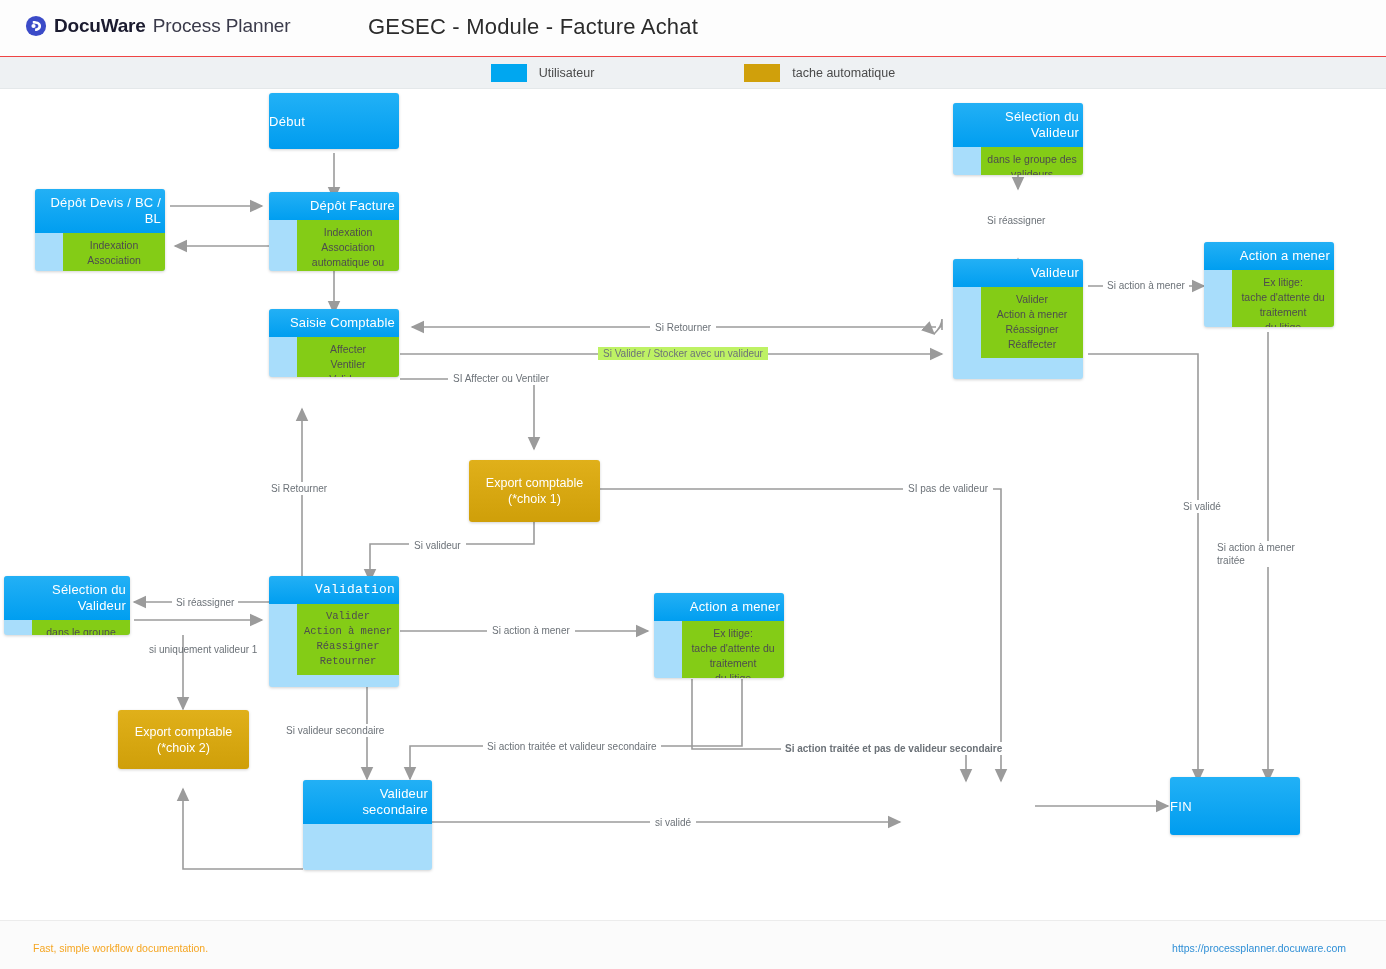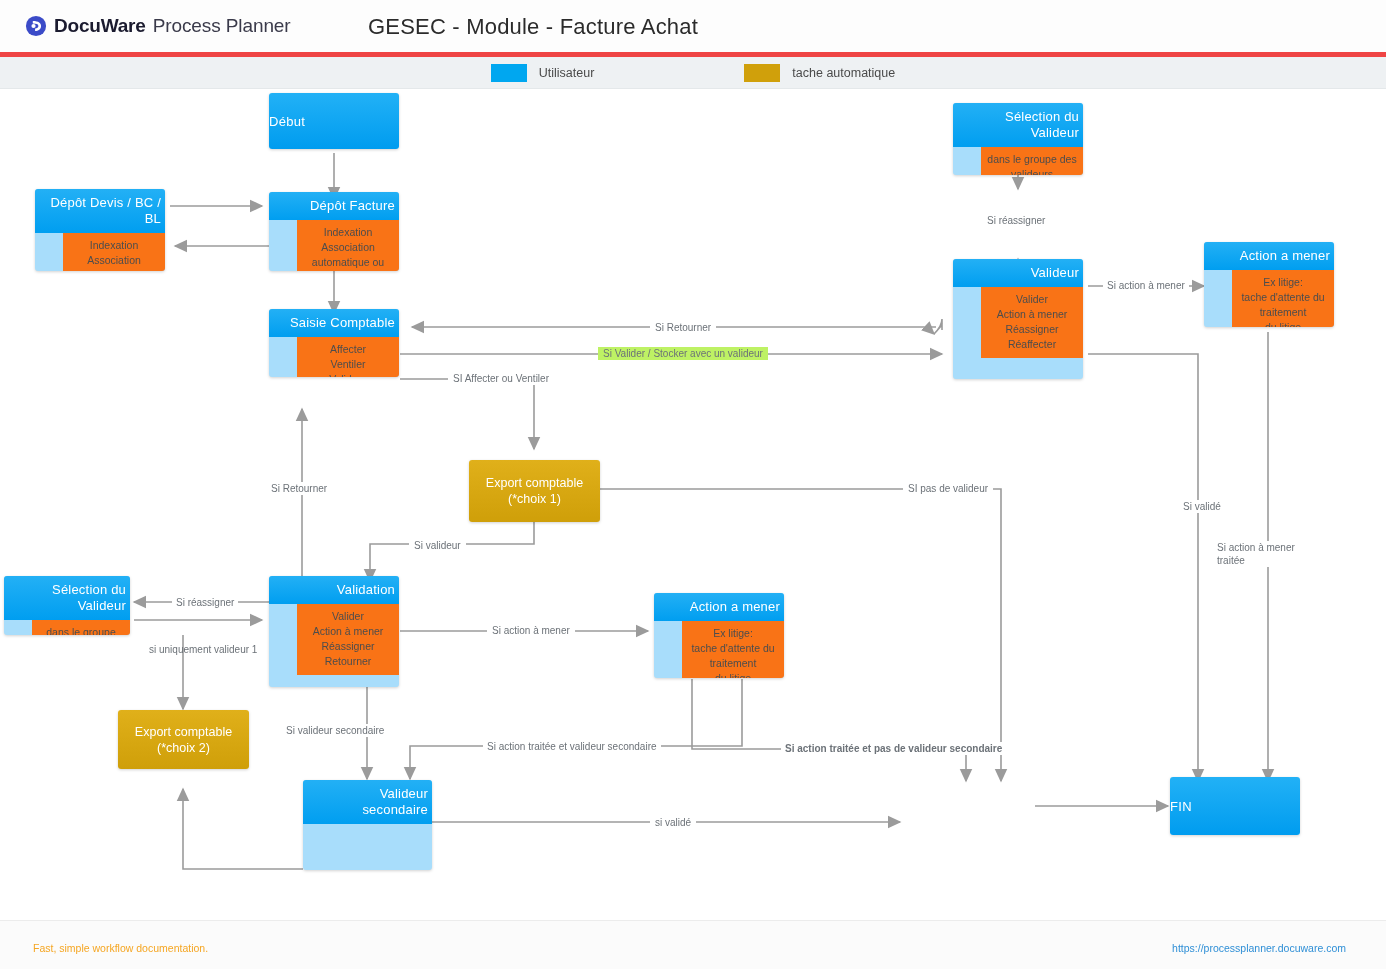--- a/index.html
+++ b/index.html
@@ -14,7 +14,7 @@
   #header{
     position:absolute;left:0;top:0;width:1386px;height:57px;
     background:#fdfdfd;
-    border-bottom:5px solid #ef4444;
+    border-bottom:1px solid #ef4444;
     box-sizing:border-box;
   }
   #logo-wrap{

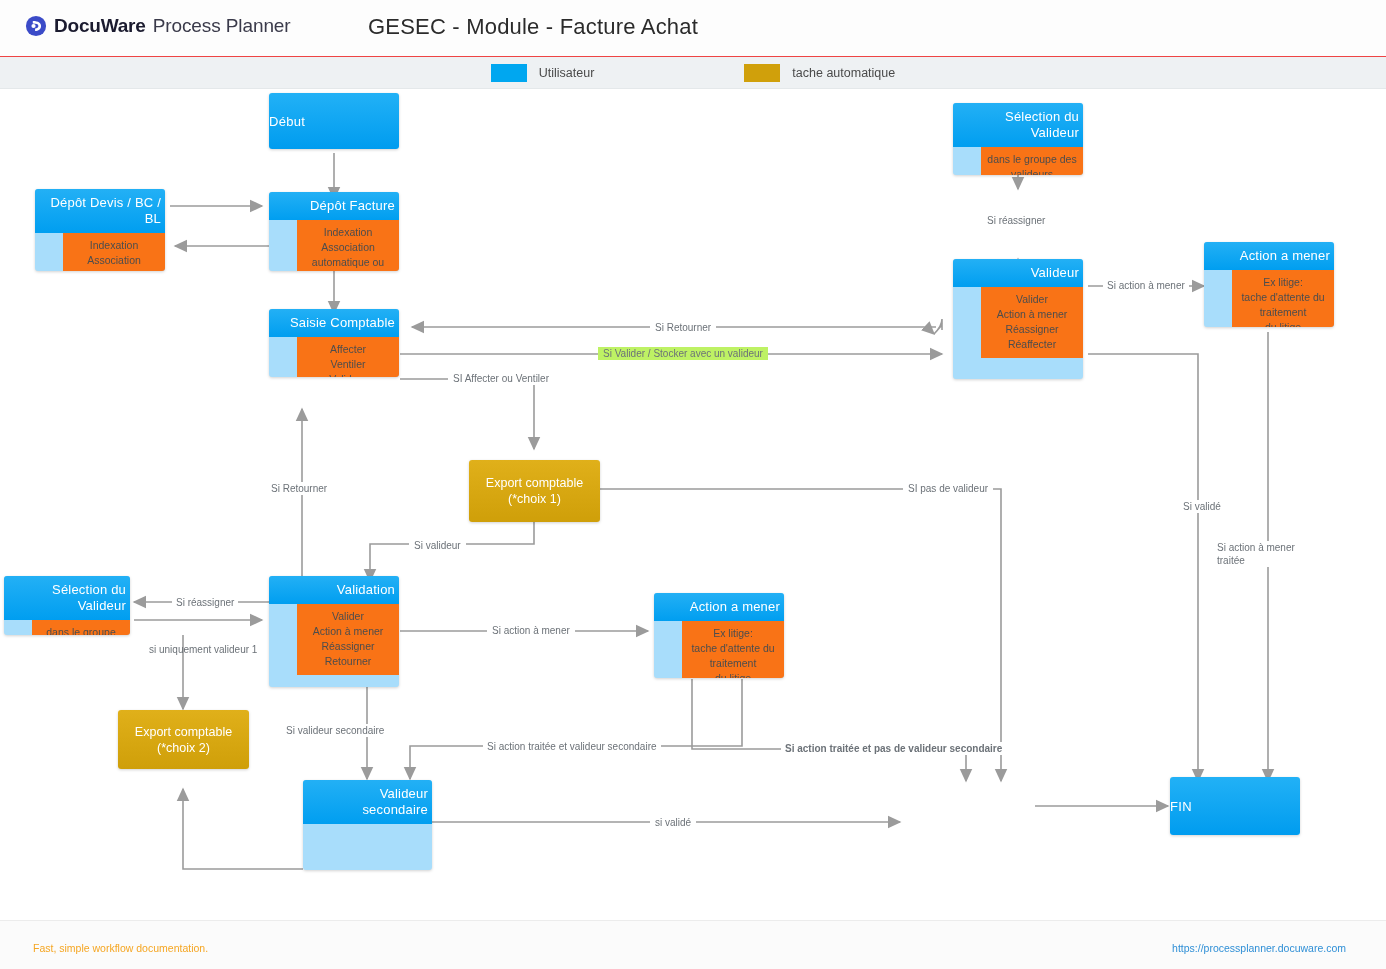--- a/index.html
+++ b/index.html
@@ -54,7 +54,7 @@
     background:#a8ddfb;
   }
   .node.user   .node-head{background:linear-gradient(180deg,#23b0f5 0%,#009ef0 100%);}
-  .node.user   .node-body{background:#f97316;margin-left:28px;}
+  .node.user   .node-body{background:#84cc16;margin-left:28px;}
   .node.auto{background:linear-gradient(180deg,#e0b01a 0%,#cf9f09 100%);}
   .node-head{
     color:#ffffff;text-align:right;

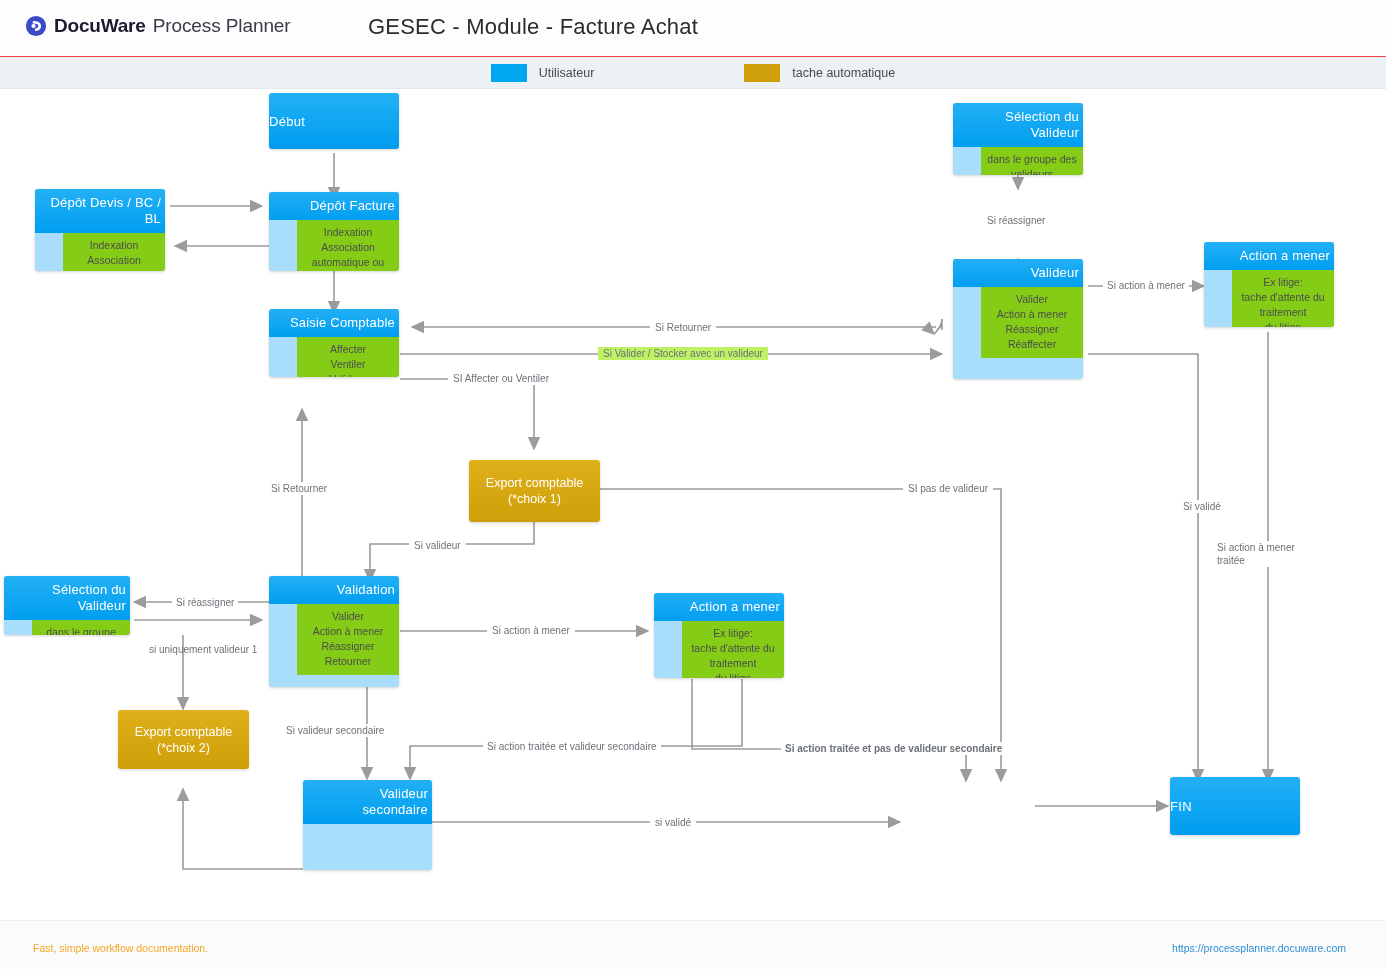--- a/index.html
+++ b/index.html
@@ -253,7 +253,7 @@
     </div>
   </div>
 
-  <div class="node user" style="left:269px;top:487px;width:130px;height:111px;">
+  <div class="node user" style="left:269px;top:487px;width:130px;height:111px;font-family:Liberation Mono, monospace;">
     <div class="node-head">Validation</div>
     <div class="node-body">
       <div>Valider</div>

